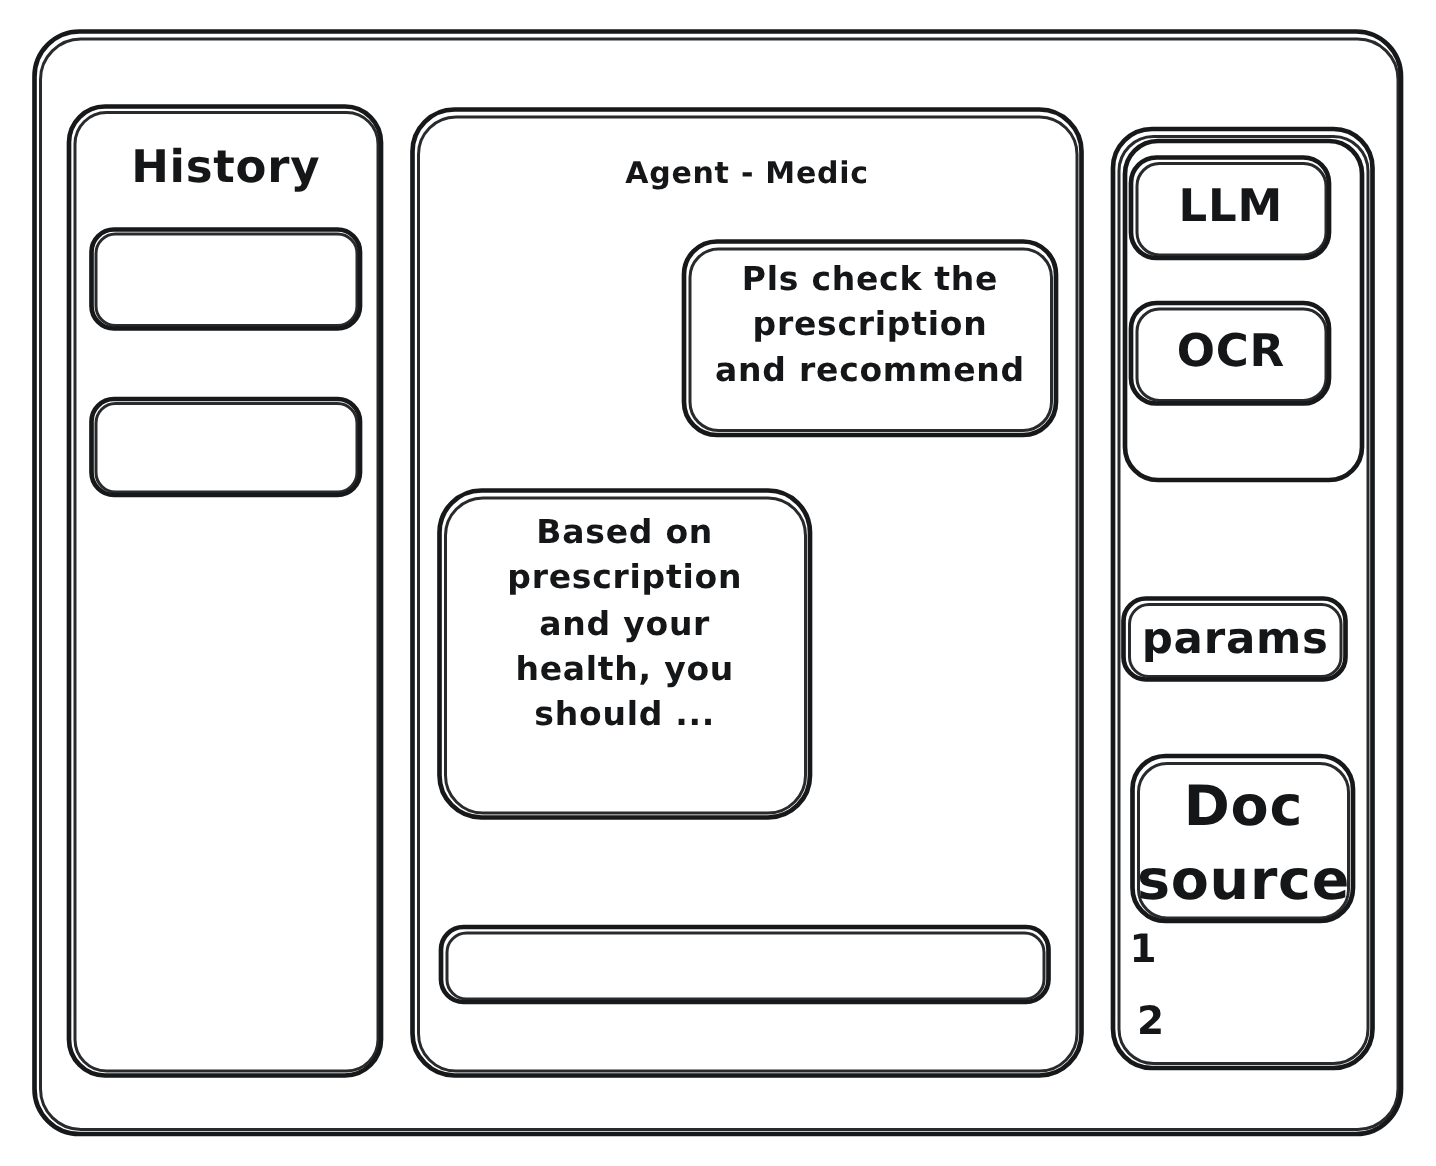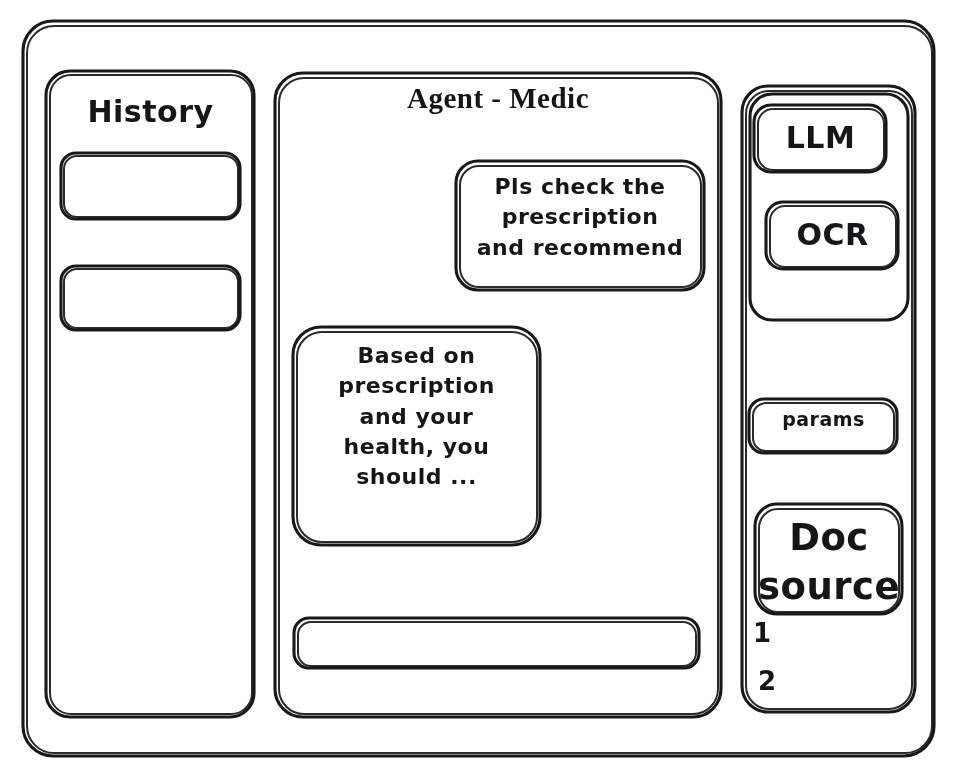--- a/index.html
+++ b/index.html
@@ -85,9 +85,8 @@
     height: 650px;
   }
   #agent-title {
-    margin-top: 12px;
-    font-size: 29px;
-    font-family: Liberation Serif, serif;
+    margin-top: 33px;
+    font-size: 20px;
   }
   .bubble .label {
     font-size: 22px;

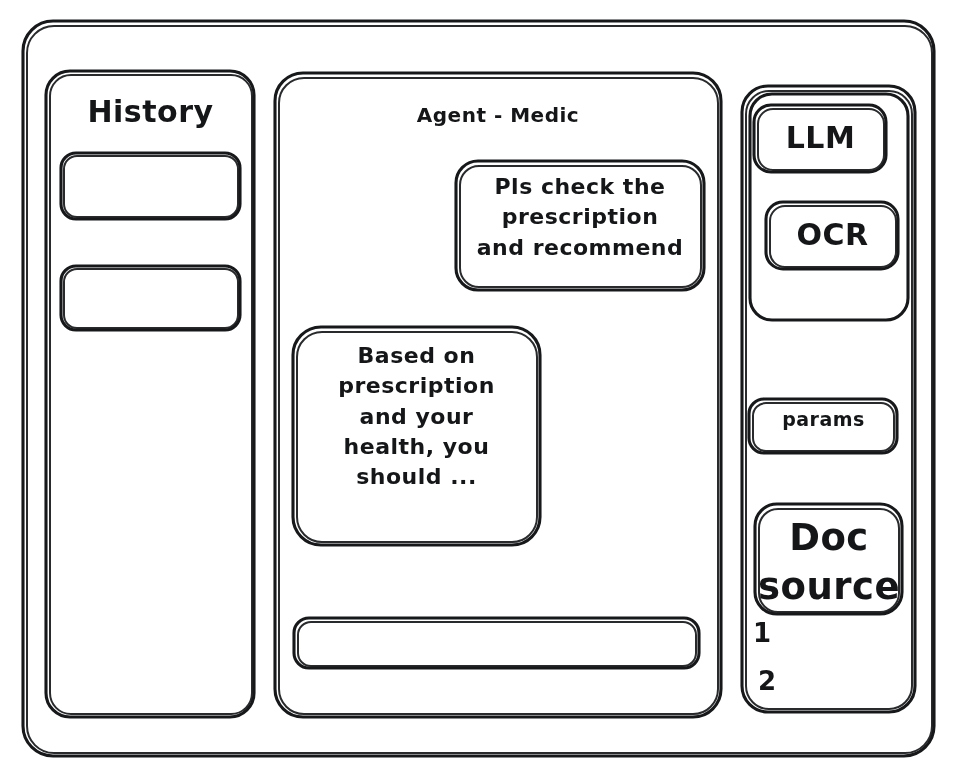--- a/index.html
+++ b/index.html
@@ -139,7 +139,6 @@
     top: 116px;
     width: 137px;
     height: 73px;
-    margin-left: 12px;
   }
   #tool-ocr .label { margin-top: 18px; }
   #tool-params {

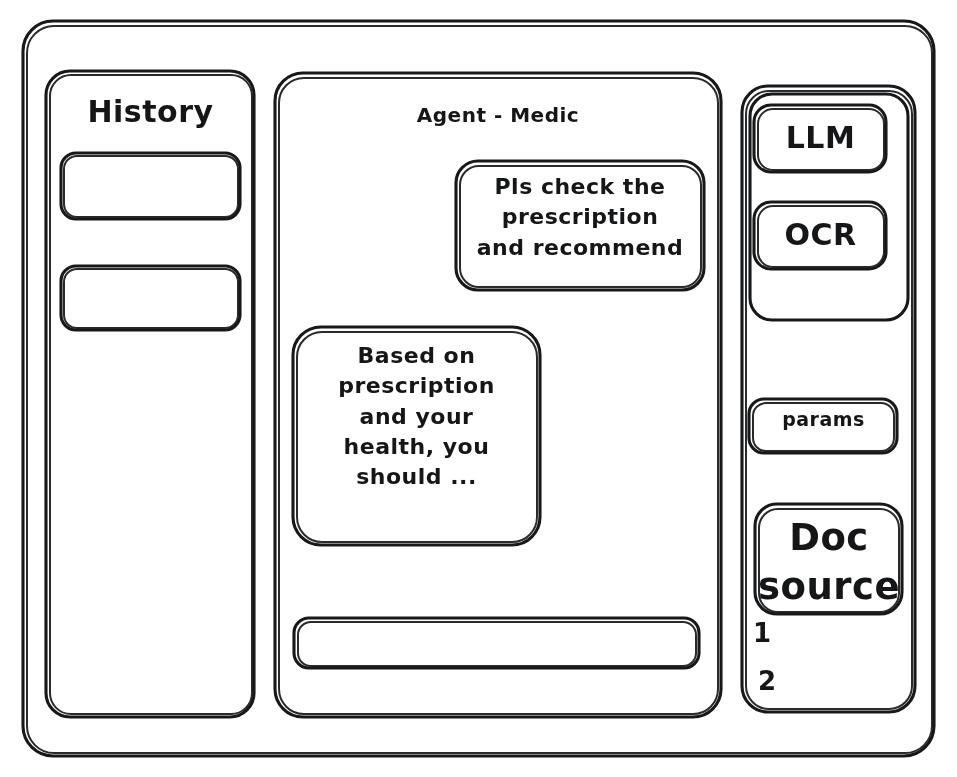--- a/index.html
+++ b/index.html
@@ -148,7 +148,7 @@
     height: 60px;
   }
   #tool-params .label {
-    font-size: 19px;
+    font-size: 29px;
     margin-top: 12px;
   }
   #doc-source {

